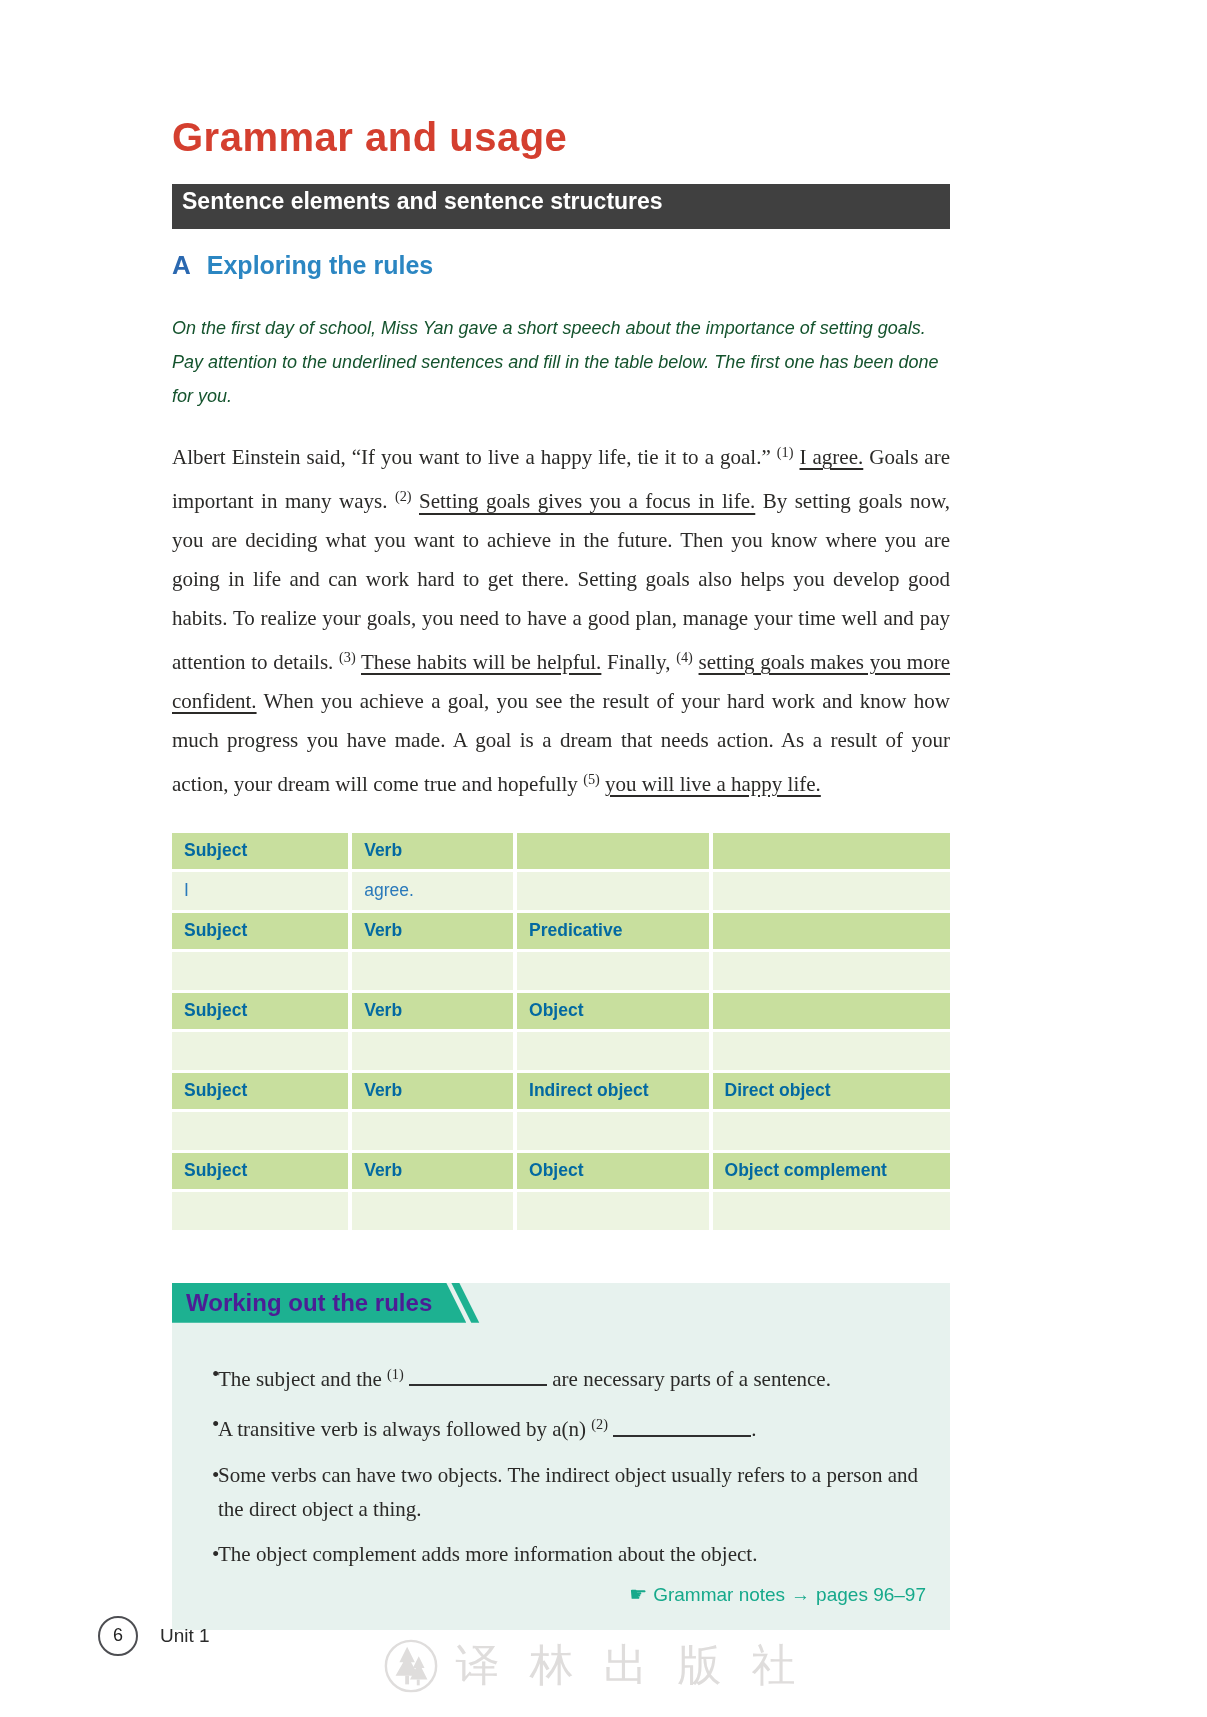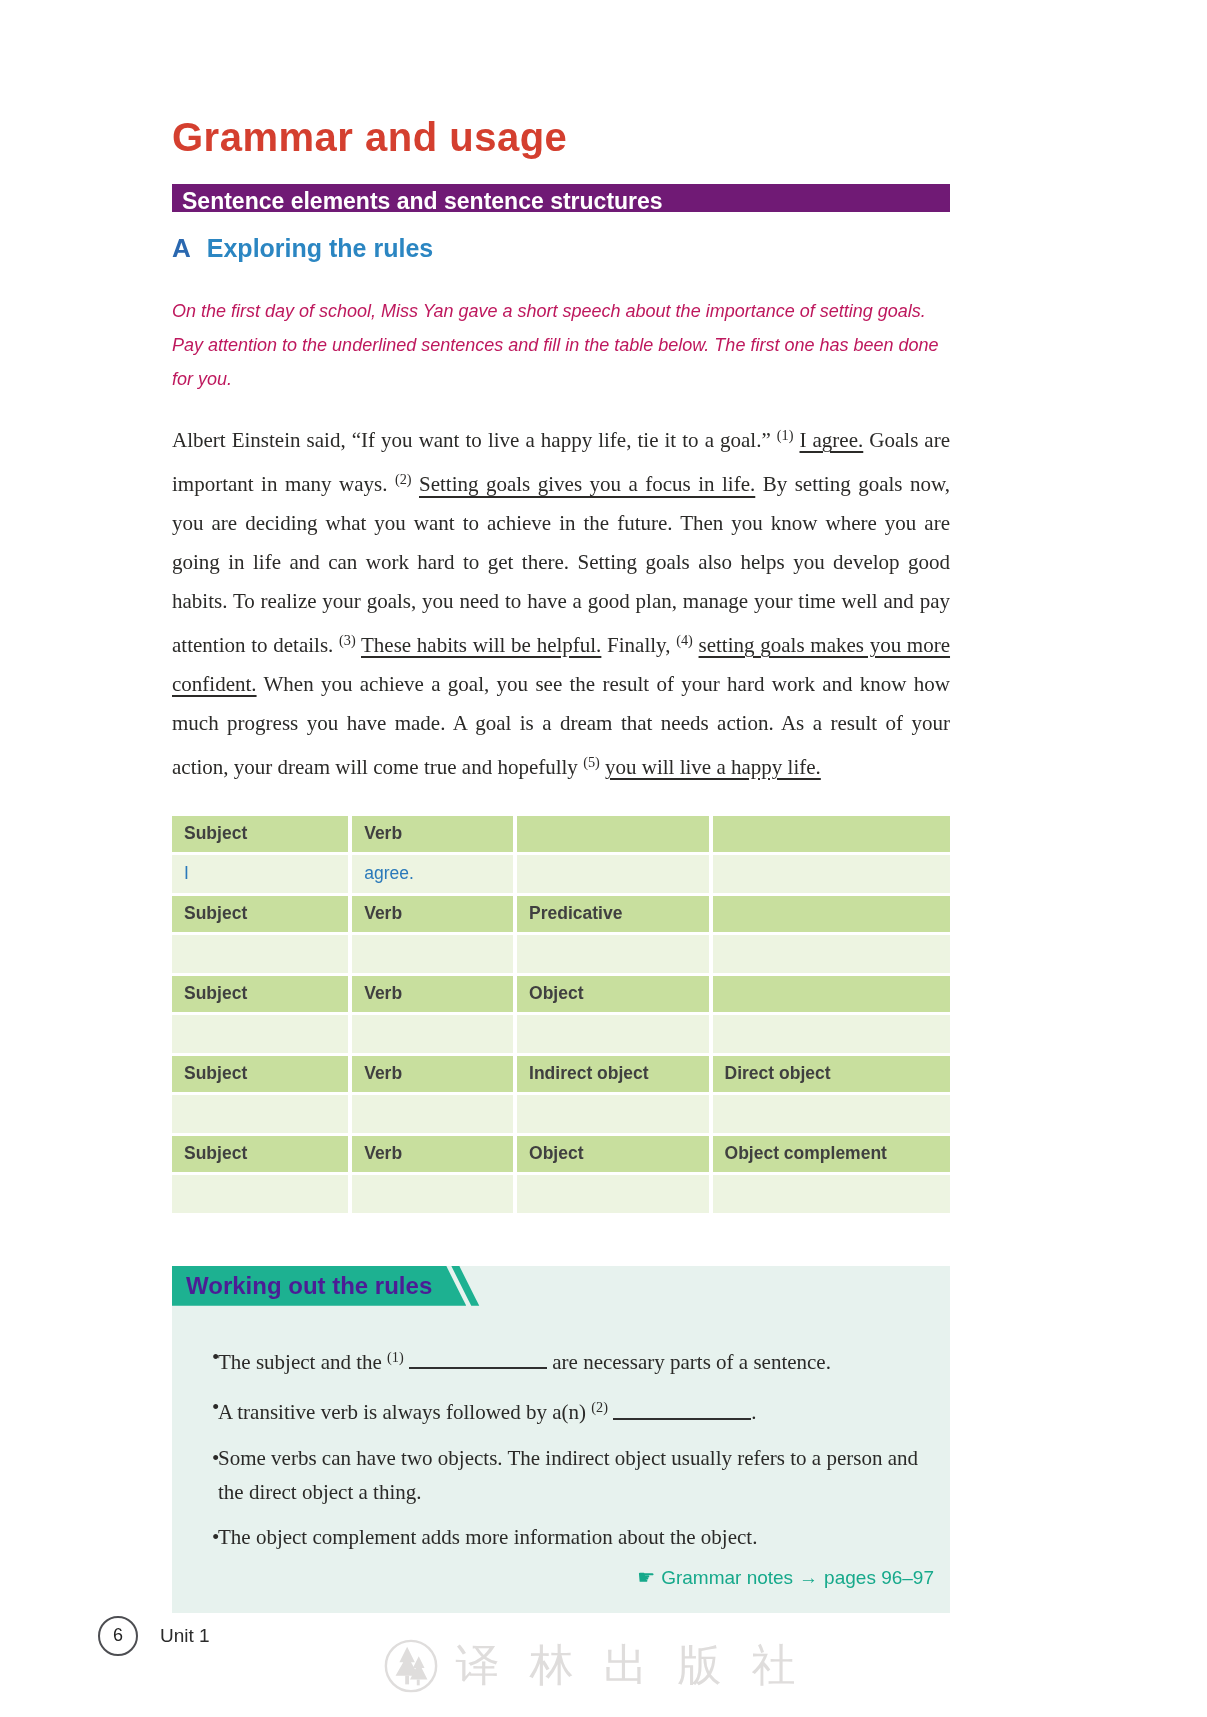--- a/index.html
+++ b/index.html
@@ -10,7 +10,7 @@
   .main-title { margin:114px 0 0 0; font-size:40px; line-height:46px; font-weight:bold;
                 color:#d43f2f; letter-spacing:0.5px; }
 
-  .orange-banner { margin-top:24px; height:28px; line-height:35px; background:#701a75;
+  .orange-banner { margin-top:24px; height:45px; line-height:35px; background:#404040;
                    color:#ffffff; font-size:23px; font-weight:bold; padding-left:10px; }
 
   .section-head { margin-top:21px; font-weight:bold; }

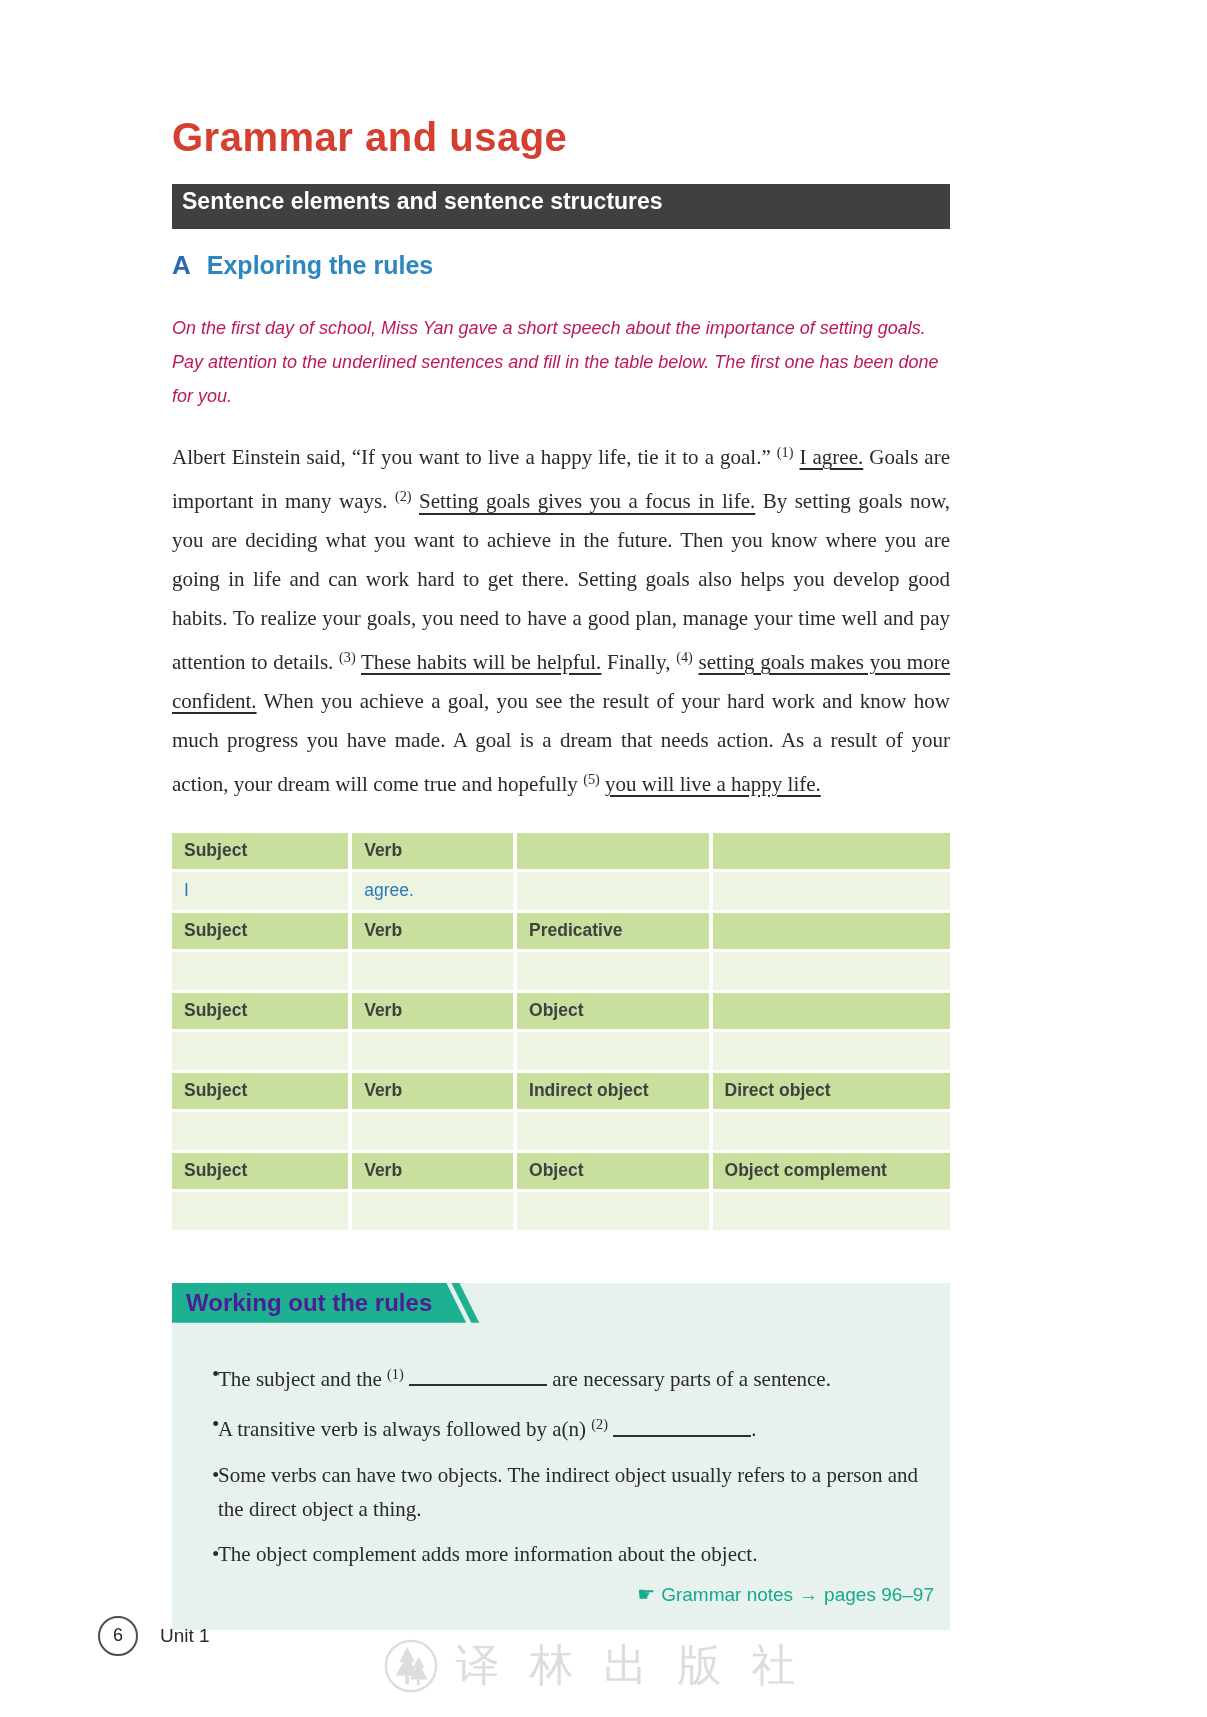--- a/index.html
+++ b/index.html
@@ -18,7 +18,7 @@
   .section-title  { color:#2b86c2; font-size:25px; }
 
   .intro { margin-top:30px; font-style:italic; font-size:18px; line-height:34px;
-           color:#be185d; }
+           color:#14532d; }
 
   .passage { margin-top:20px; font-family:"Liberation Serif", serif; font-size:21px;
              line-height:38.8px; color:#2b2a28; text-align:justify; }

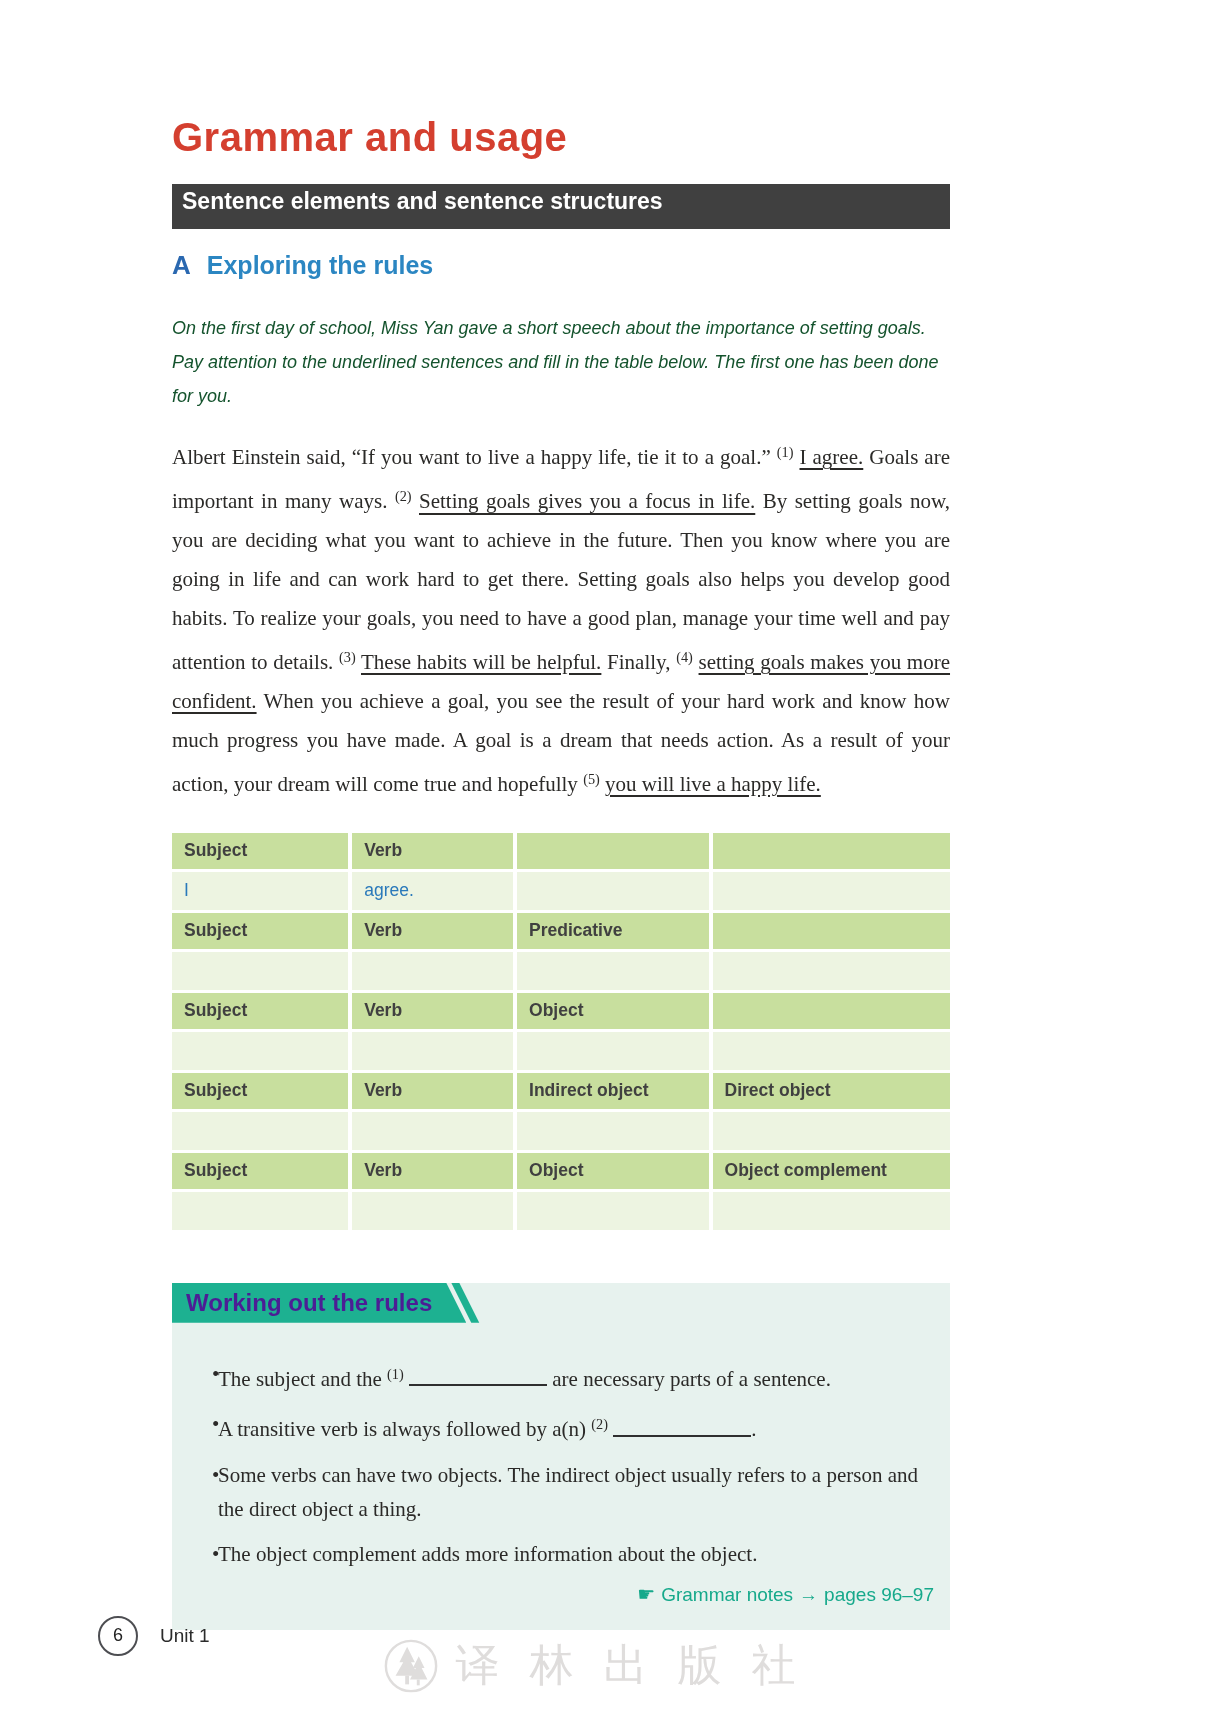--- a/index.html
+++ b/index.html
@@ -28,7 +28,7 @@
   table.sent-table { margin-top:26px; margin-left:-4px; width:786px;
                      border-collapse:separate; border-spacing:4px 3px; }
   table.sent-table th { background:#c8df9e; height:36px; text-align:left; padding:0 0 0 12px;
-                        font-size:17.5px; color:#404040; font-weight:bold; }
+                        font-size:17.5px; color:#0369a1; font-weight:bold; }
   table.sent-table td { background:#edf4e1; height:38px; padding:0 0 0 12px;
                         font-size:17.5px; color:#2a79ba; }
 

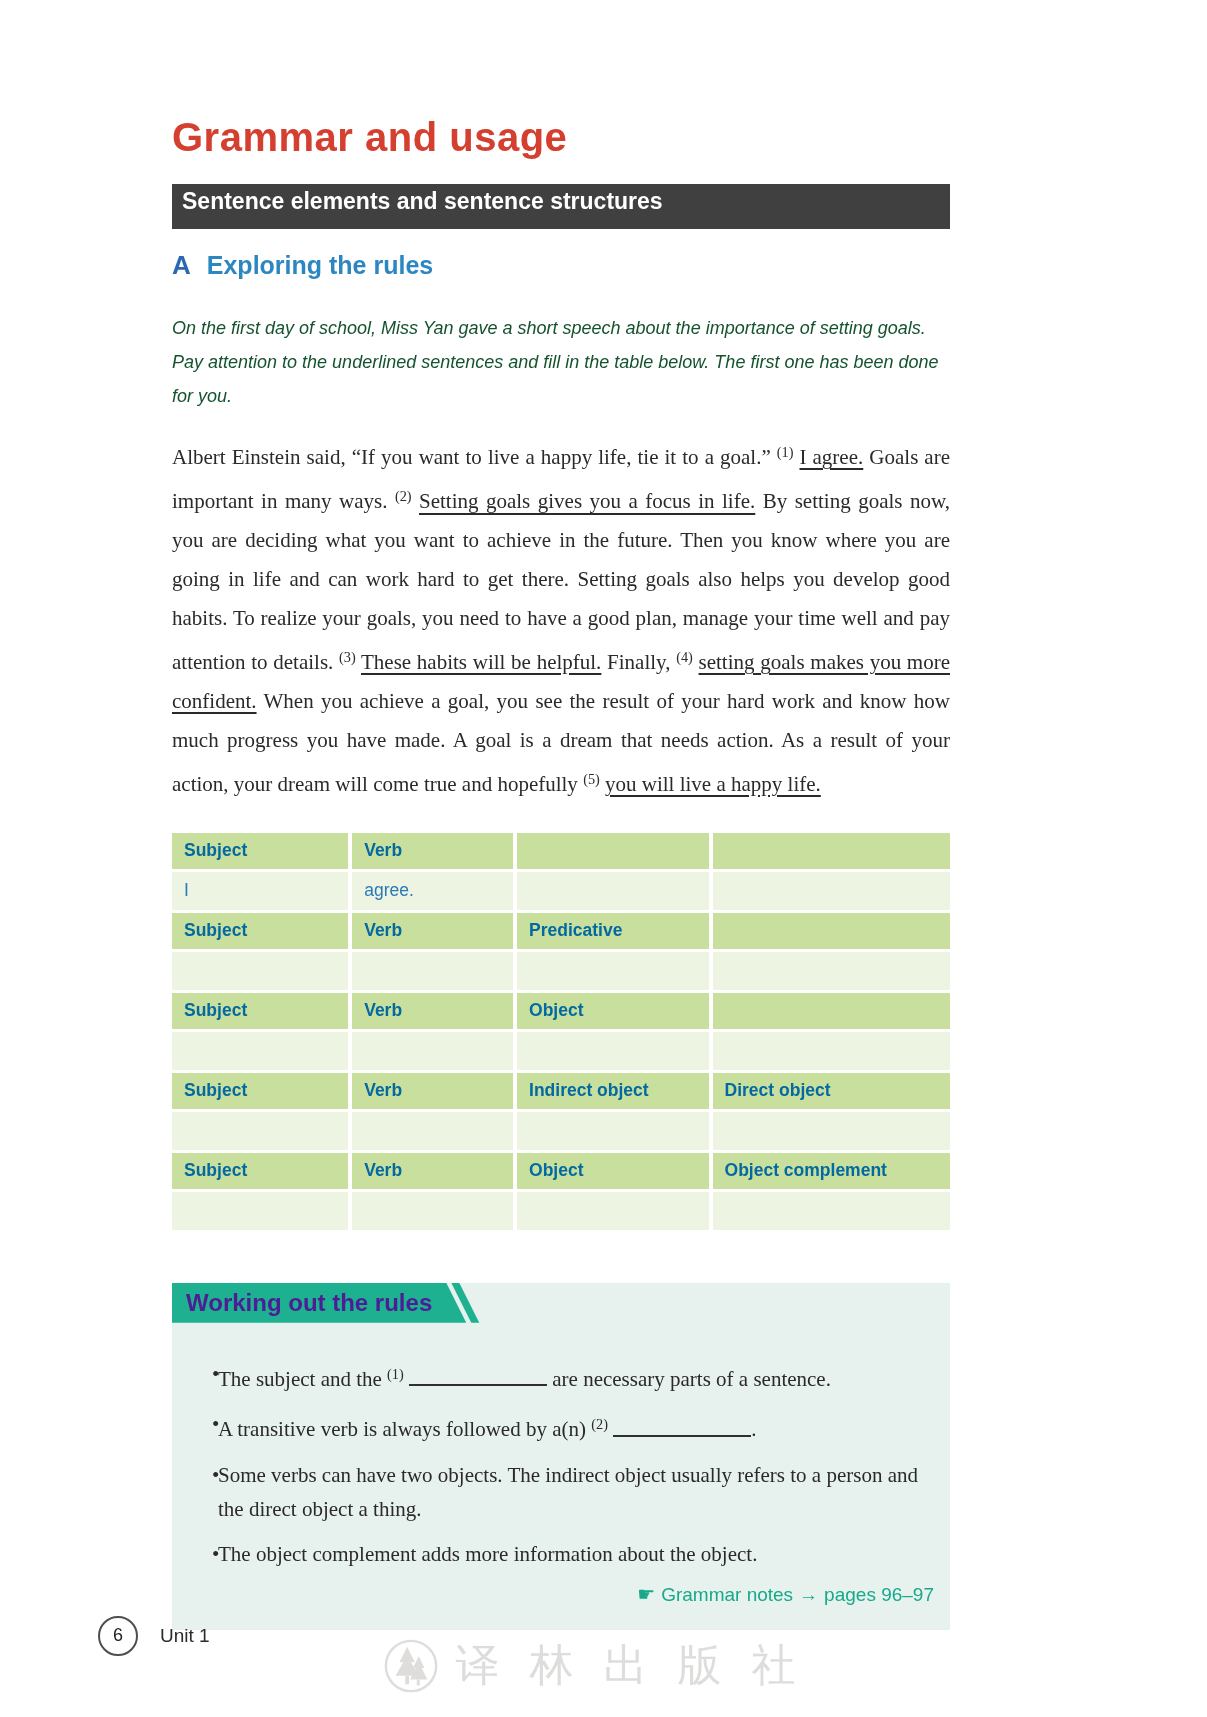--- a/index.html
+++ b/index.html
@@ -48,7 +48,7 @@
   .blank { display:inline-block; width:138px; height:1em; border-bottom:2px solid #2f2f2f;
            vertical-align:baseline; }
 
-  .grammar-note { margin-top:8px; padding-right:16px; text-align:right; color:#16a98b;
+  .grammar-note { margin-top:8px; padding-right:24px; text-align:right; color:#16a98b;
                   font-size:19px; }
   .grammar-note .hand { font-size:20px; margin-right:6px; }
   .grammar-note .arrow { margin:0 6px; }

